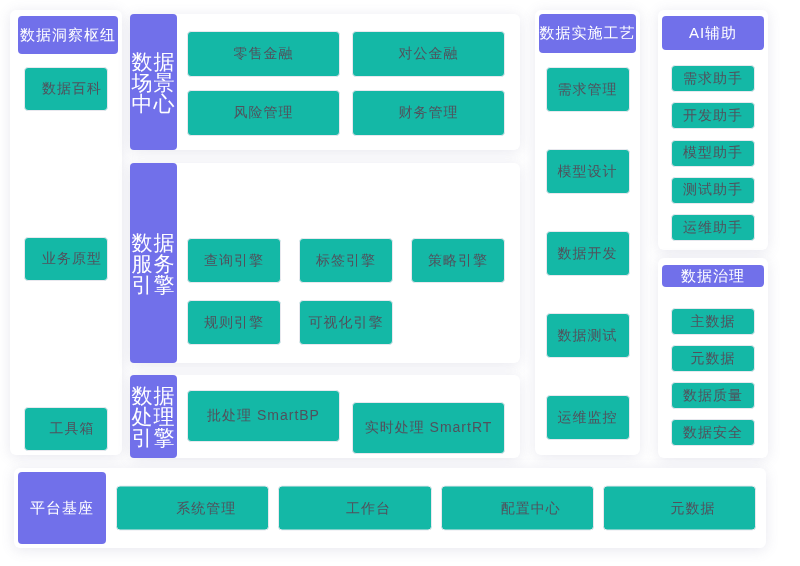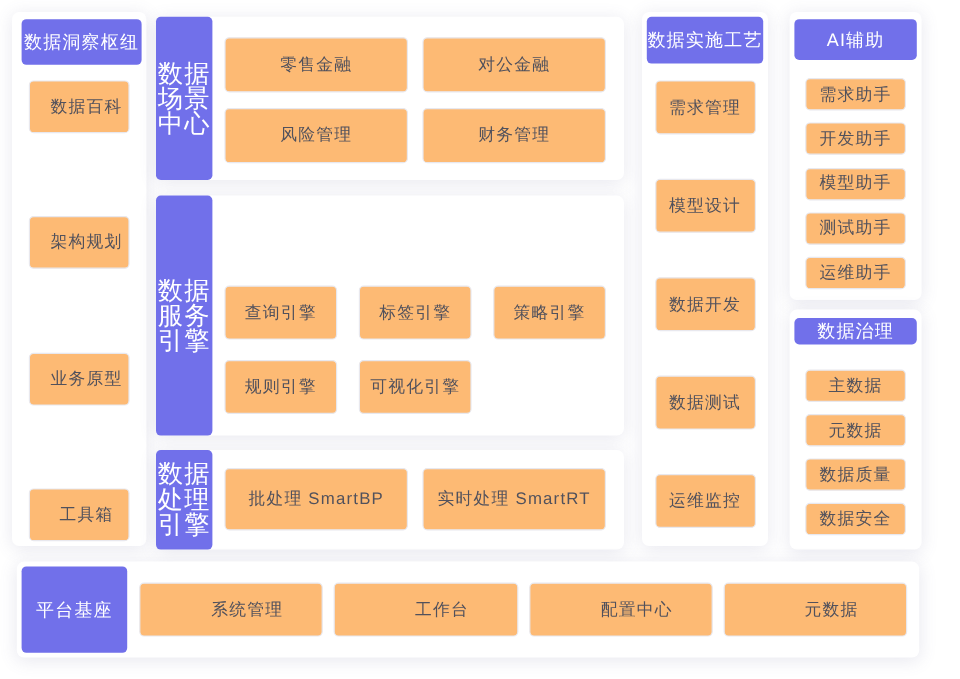--- a/index.html
+++ b/index.html
@@ -38,7 +38,7 @@
     font-size:21px;line-height:21px;letter-spacing:1px;
   }
   .box{
-    background:#fdba74;
+    background:#14b8a6;
     border:1px solid var(--box-border);
     border-radius:4px;
     display:flex;align-items:center;justify-content:center;

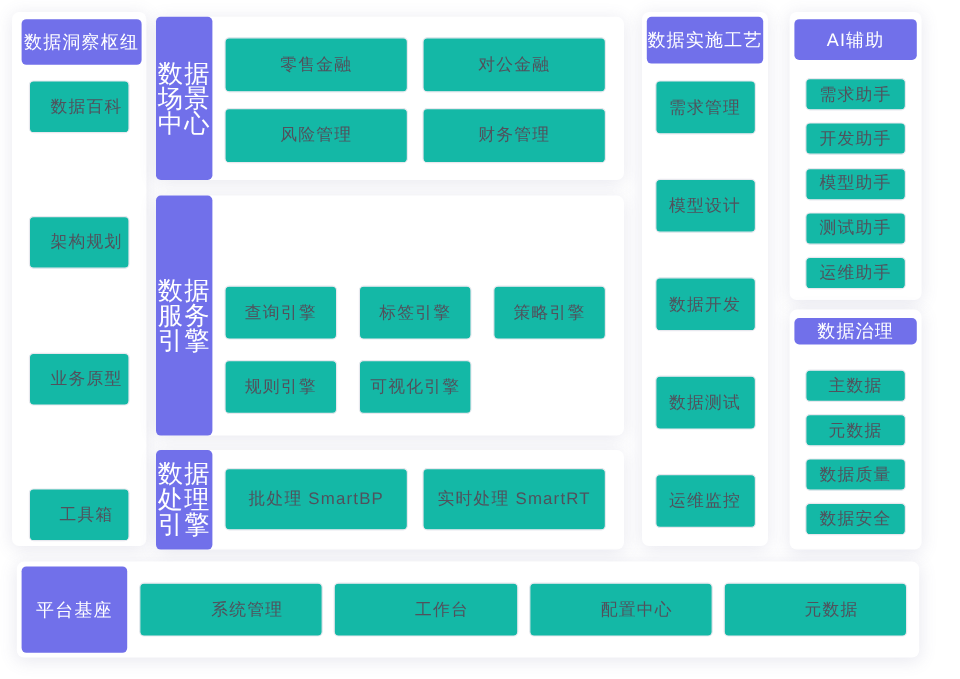--- a/index.html
+++ b/index.html
@@ -103,7 +103,6 @@
   <div class="hdr">数据洞察枢纽</div>
   <div class="col-items">
     <div class="box w84 h44">数据百科</div>
-    <div class="box w84 h44">架构规划</div>
     <div class="box w84 h44">业务原型</div>
     <div class="box w84 h44">工具箱</div>
   </div>

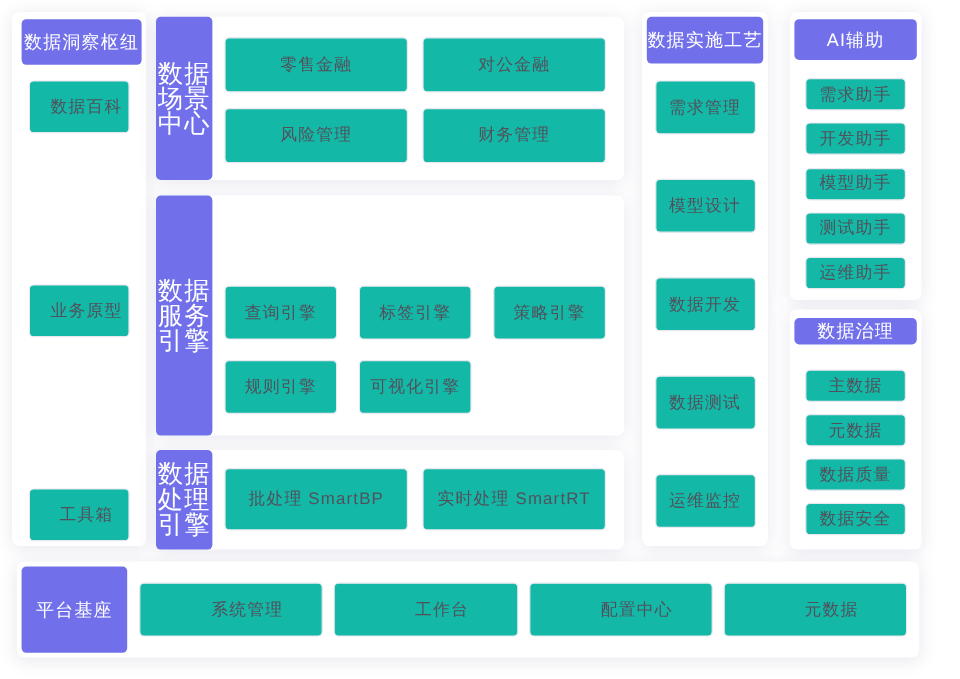--- a/index.html
+++ b/index.html
@@ -74,7 +74,7 @@
   #processing-engine{left:130px;top:375px;width:390px;height:83px;}
   #processing-engine .box{position:absolute;top:15px;width:153px;height:52px;}
   #processing-engine .box.b1{left:57px;}
-  #processing-engine .box.b2{left:222px;}
+  #processing-engine .box.b2{left:222px;margin-top:12px;}
   
   #implementation{left:535px;top:10px;width:105px;height:445px;}
   #implementation .hdr{left:4px;top:4px;width:97px;height:39px;}

